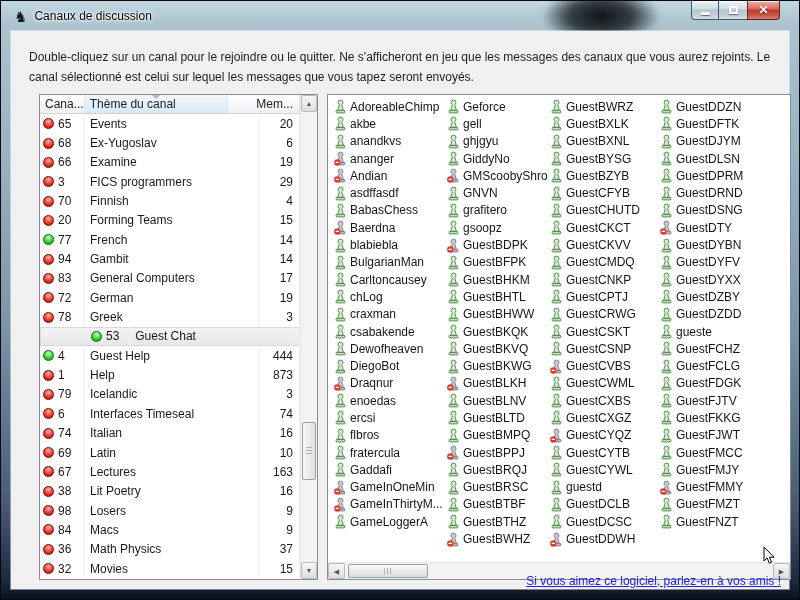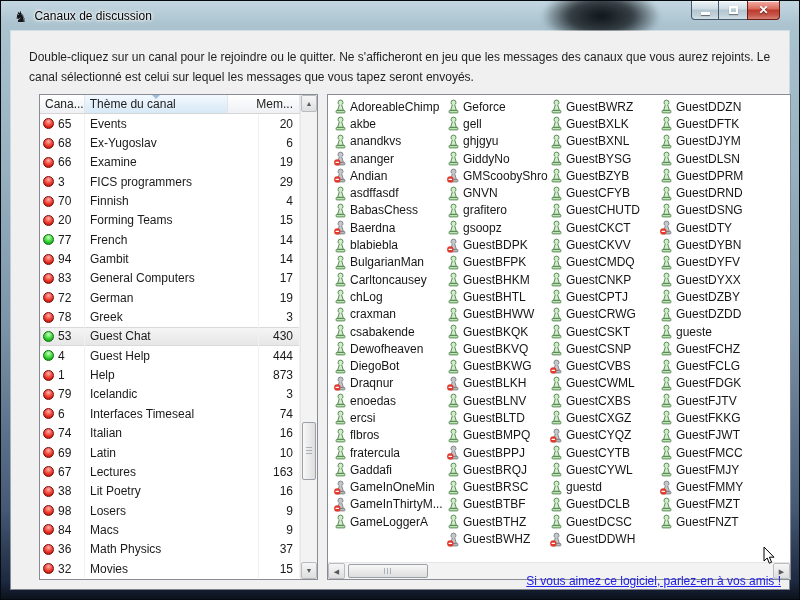--- a/index.html
+++ b/index.html
@@ -45,7 +45,7 @@
     border-left:4px solid transparent;border-right:4px solid transparent;border-top:4px solid #9cbedc;}
   .ch-rows{position:absolute;left:0;top:19px;right:17px;bottom:0;overflow:hidden;}
   .ch-row{display:flex;height:19.35px;align-items:flex-start;background:#fff;}
-  .ch-row.sel{background:linear-gradient(180deg,#f5f5f5,#e6e6e6);box-shadow:inset 0 0 0 1px #d9d9d9;}
+  .ch-row.sel{background:linear-gradient(180deg,#f5f5f5,#e6e6e6);box-shadow:inset 0 0 0 1px #d9d9d9;padding-left:48px;}
   .cc{height:100%;display:flex;align-items:center;overflow:hidden;white-space:nowrap;border-right:1px solid #f1f1f1;}
   .cc.c1{width:45px;padding-left:3px;}
   .cc.c2{width:174px;padding-left:5px;}

